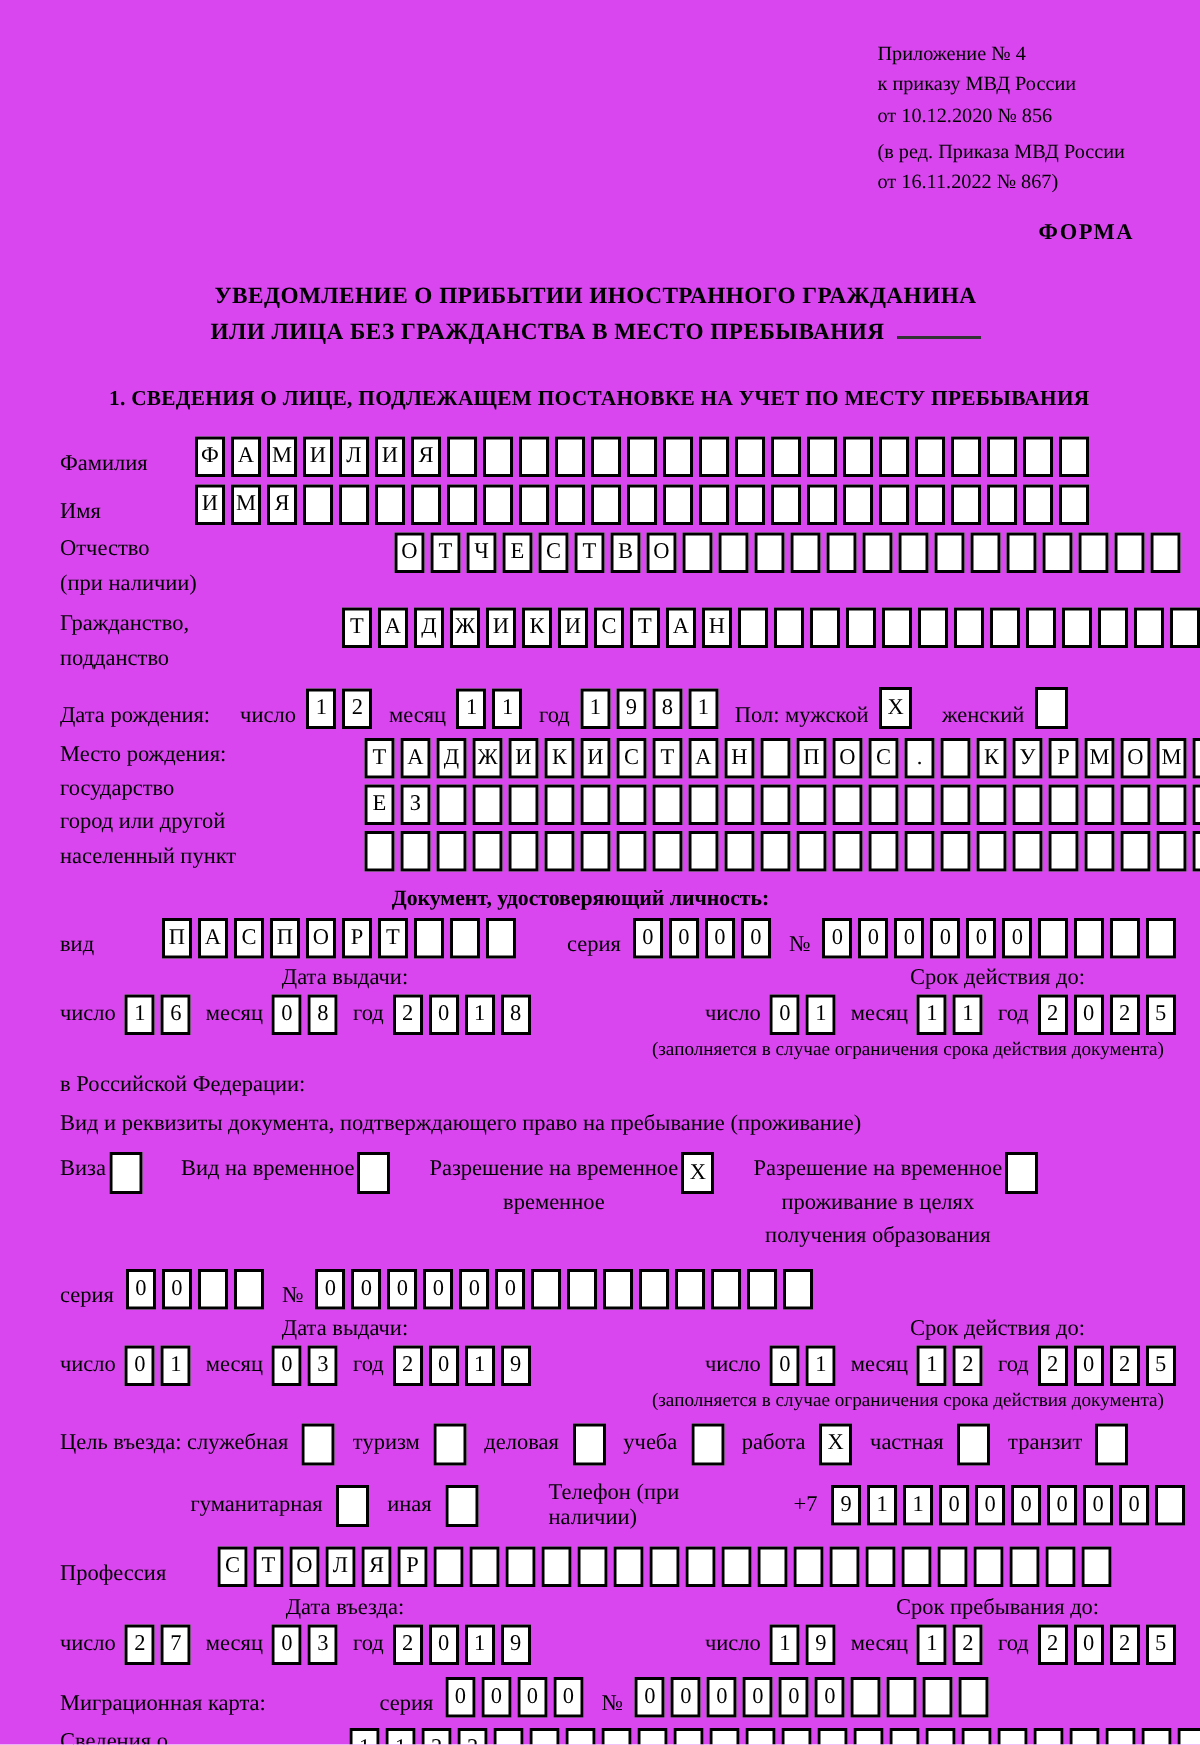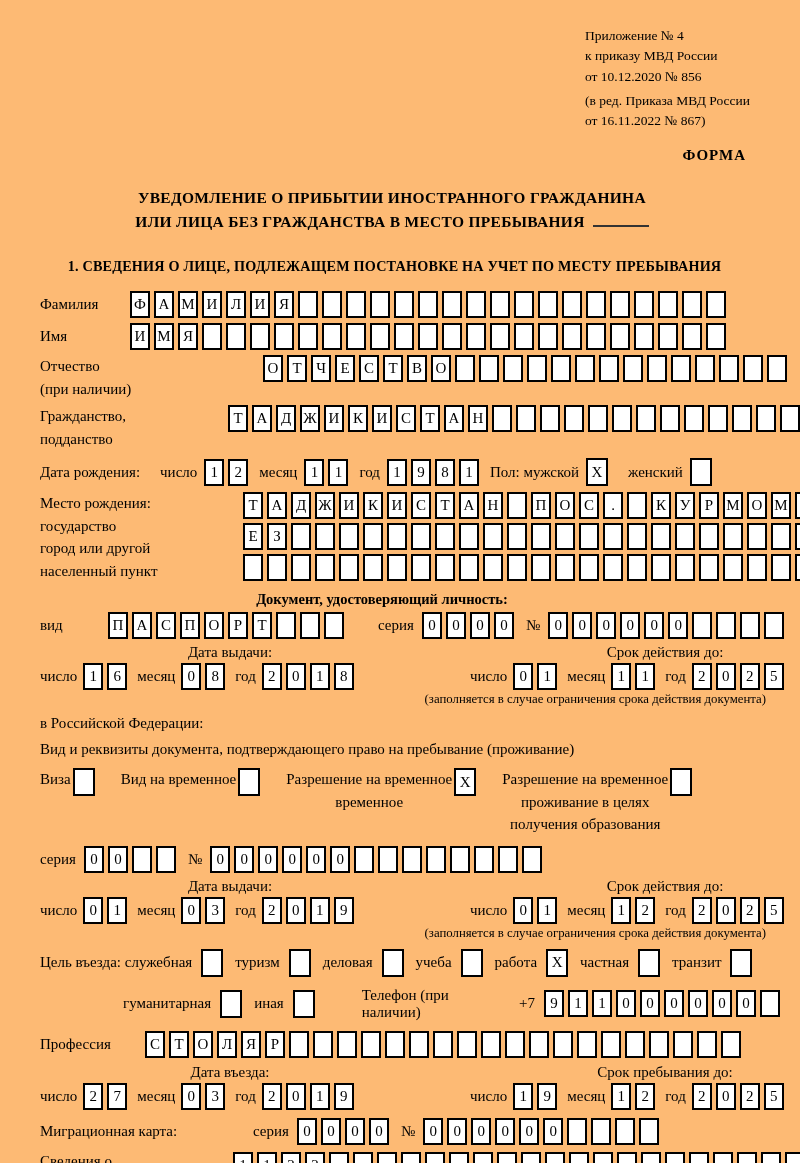--- a/index.html
+++ b/index.html
@@ -4,7 +4,7 @@
 <style>
   html,body { margin:0; padding:0; background:#fff; }
   body { width:800px; font-family:"Liberation Serif", serif; color:#000; }
-  .page { width:800px; height:1163px; overflow:hidden; box-sizing:border-box; padding:26px 16px 0 40px; position:relative; background:#fdba74; }
+  .page { width:800px; height:1163px; overflow:hidden; box-sizing:border-box; padding:26px 6px 0 40px; position:relative; background:#d946ef; }
 
   
   .hdr { margin-left:545px; font-size:13.5px; line-height:1.5; }

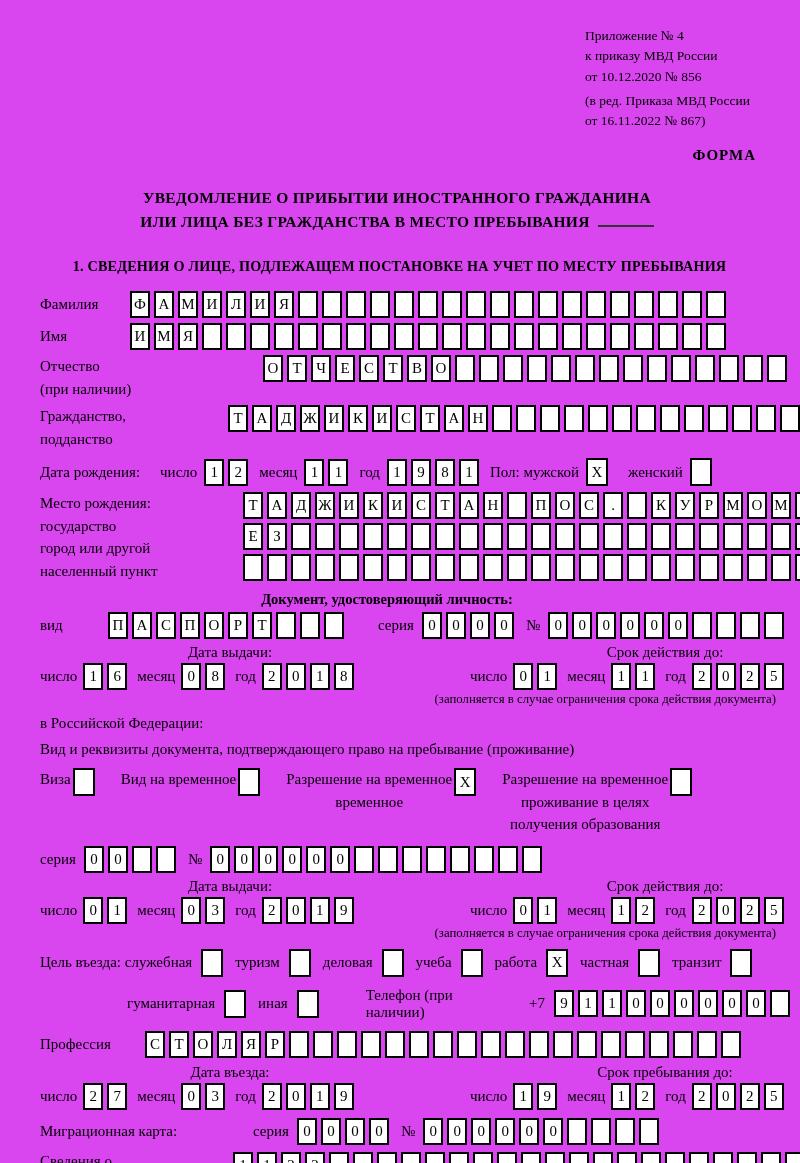--- a/index.html
+++ b/index.html
@@ -23,7 +23,7 @@
           display:inline-flex; align-items:center; justify-content:center; font-size:15px; flex:none; background:#fff; }
   .chk .cell { width:18px; height:24px; margin-right:0; }
 
-  .frow { display:flex; align-items:center; margin-bottom:5px; }
+  .frow { display:flex; align-items:flex-end; margin-bottom:5px; }
   .frow.top { align-items:flex-start;gap:48px; }
   .lbl { font-size:15px; flex:none; }
   .lbl2 { font-size:15px; line-height:1.5; flex:none; }

